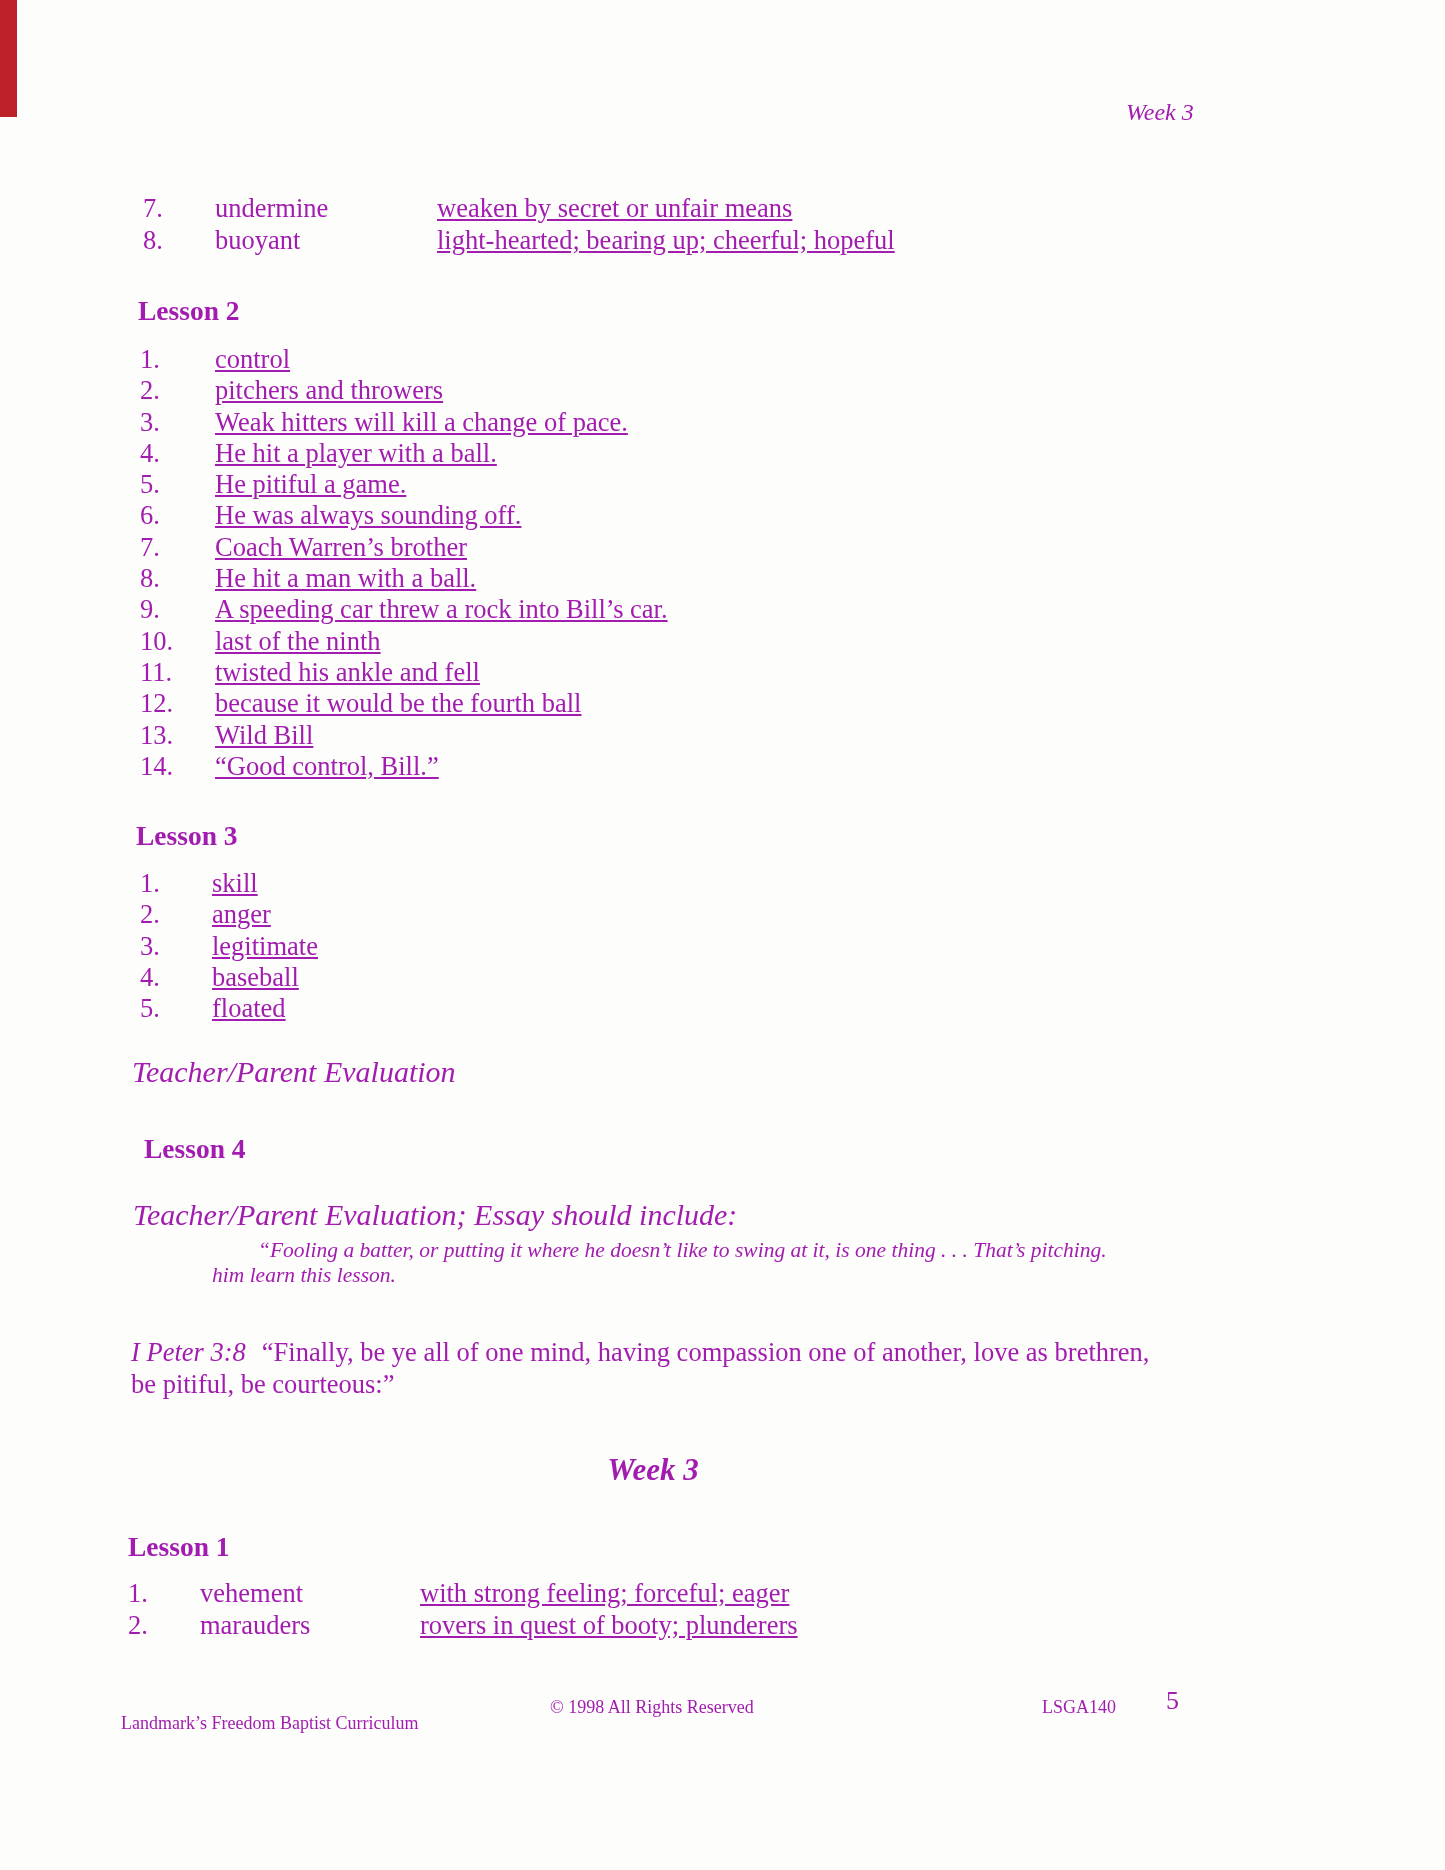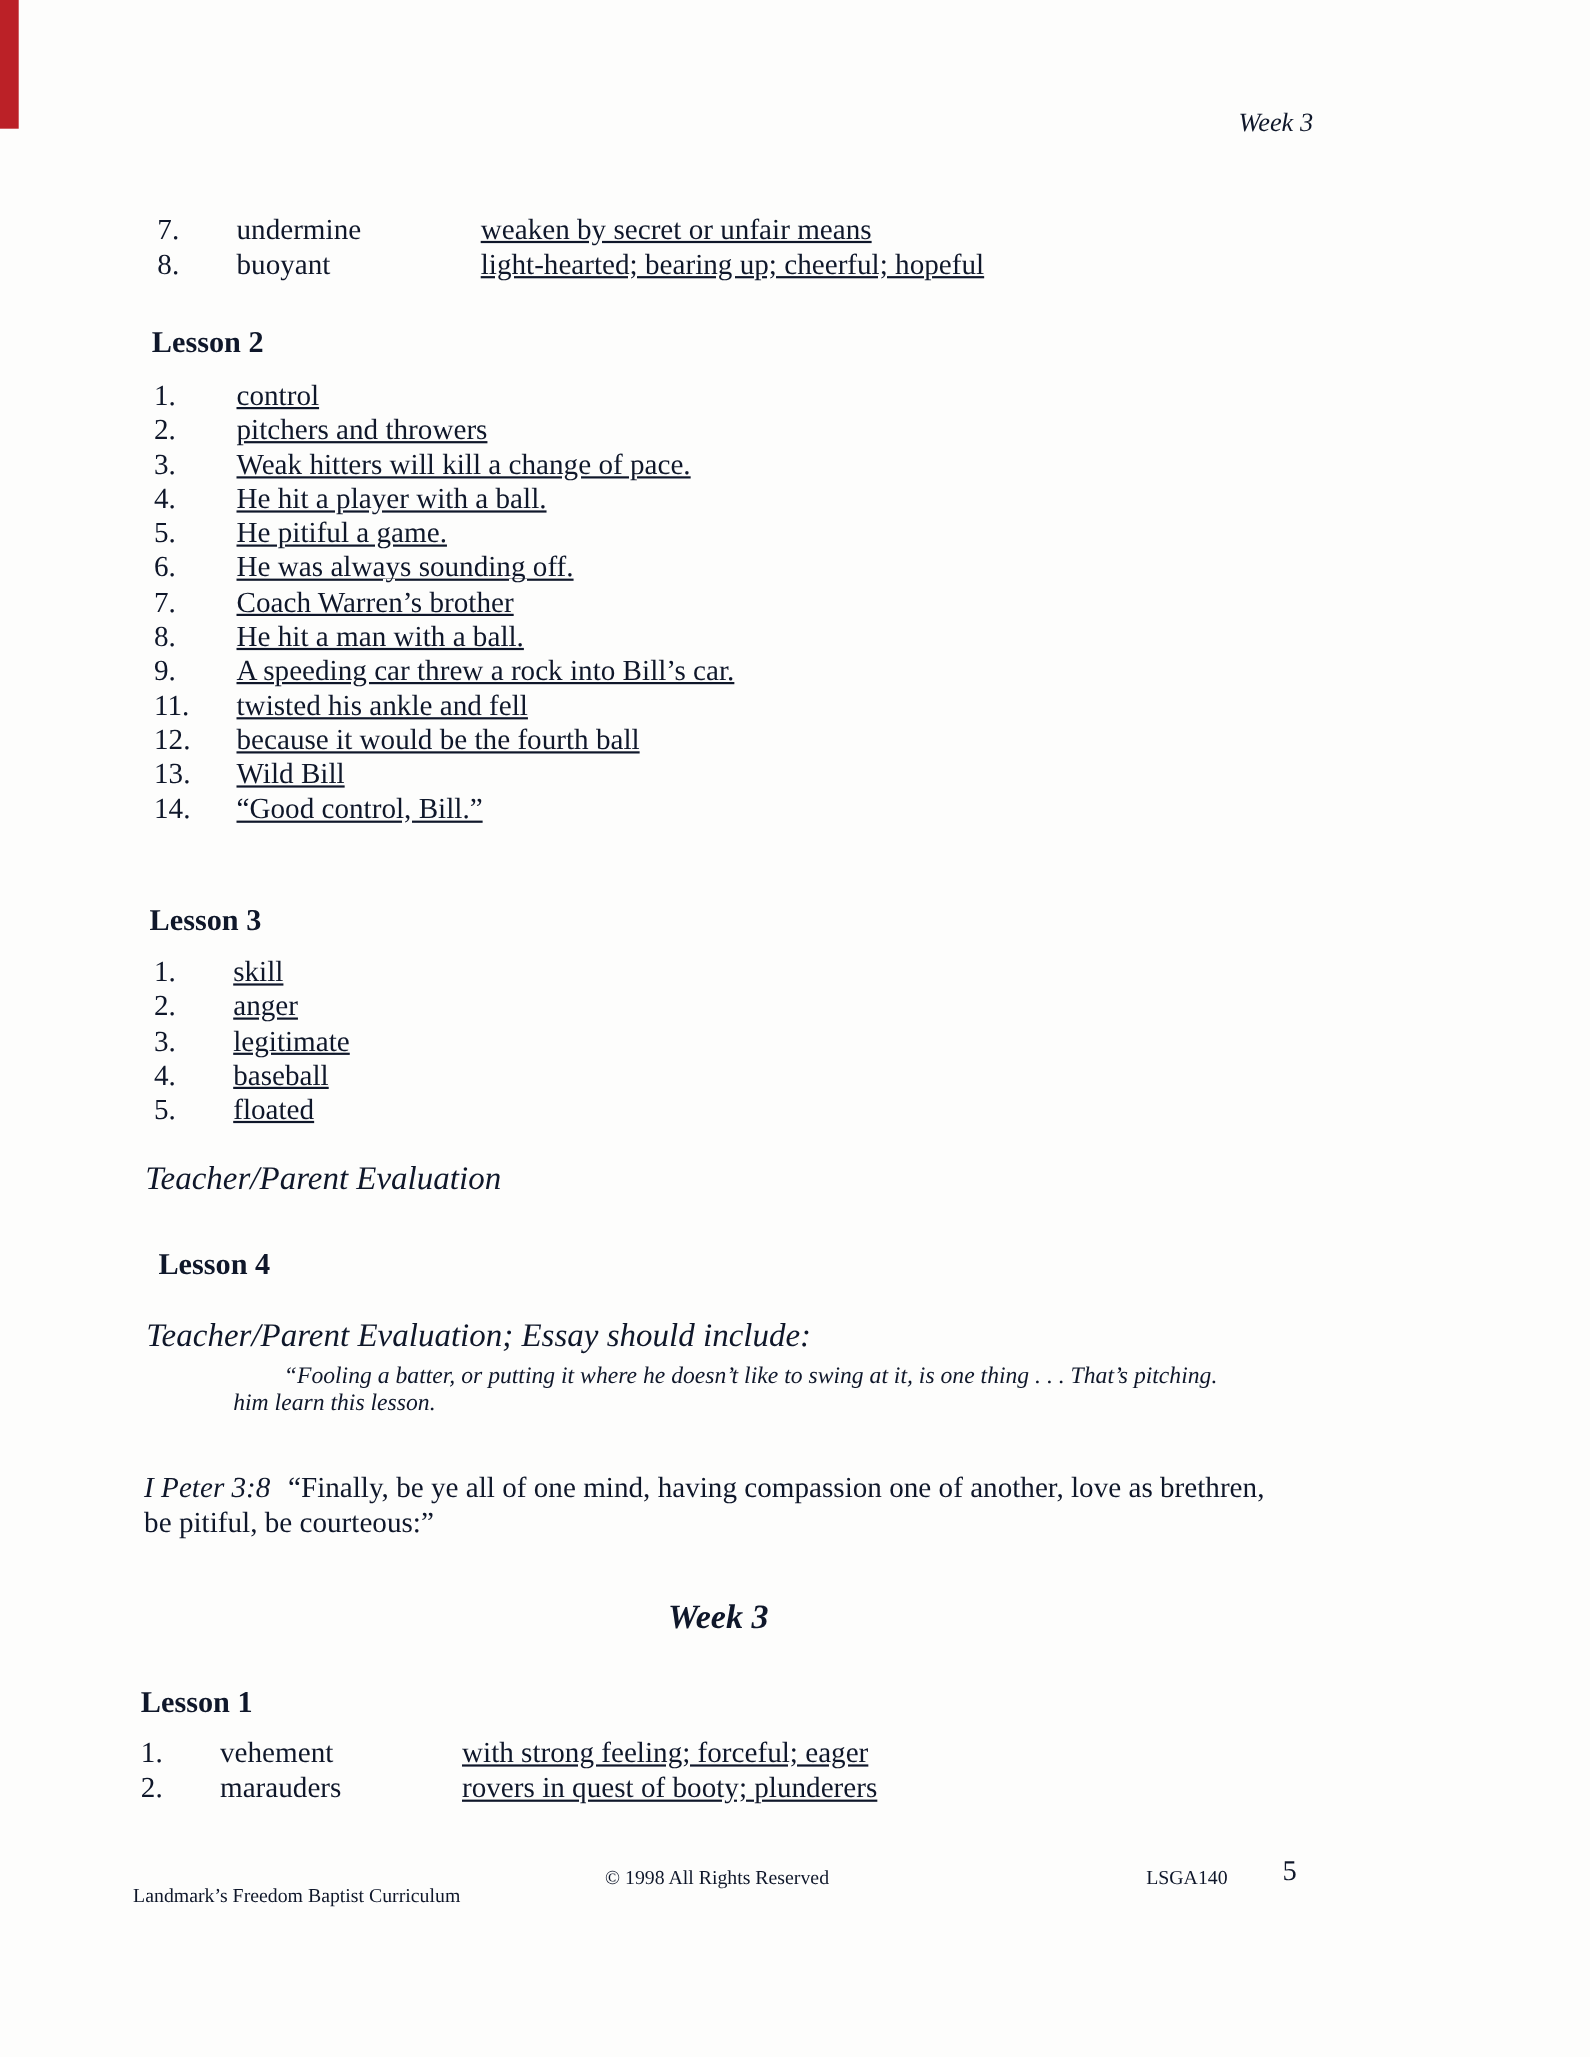--- a/index.html
+++ b/index.html
@@ -9,7 +9,7 @@
     background:#fdfdfc;
     overflow:hidden;
     font-family:"Liberation Serif","DejaVu Serif",serif;
-    color:#0f172a;
+    color:#a21caf;
   }
   .abs { position:absolute; }
 

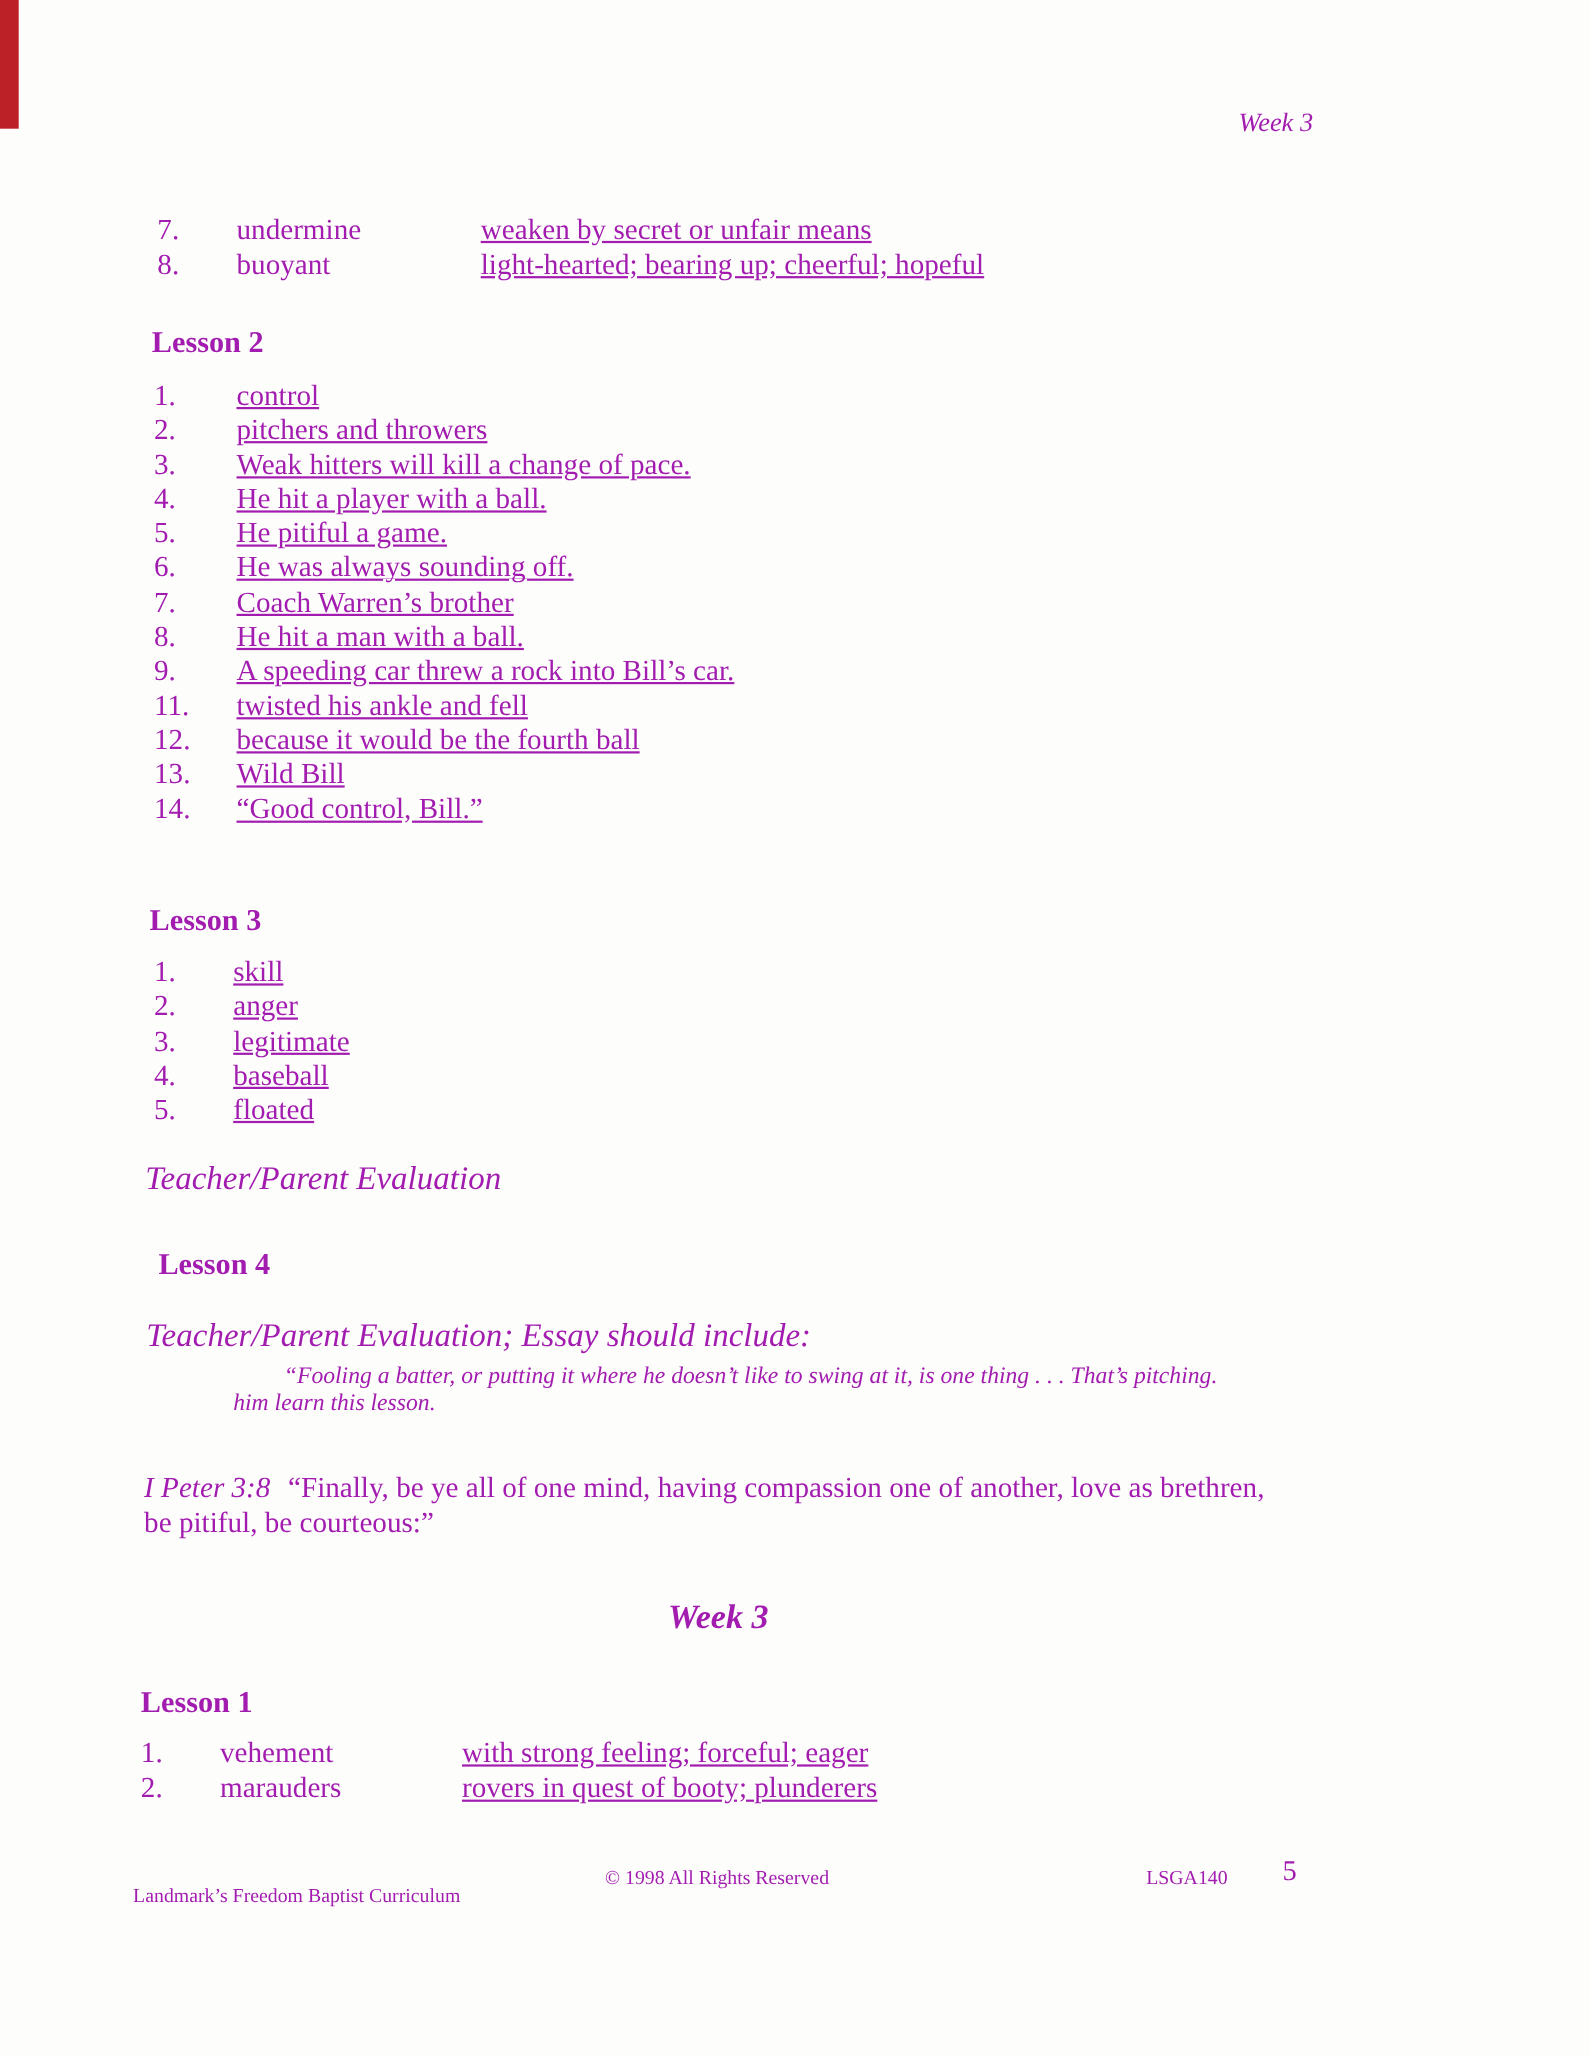--- a/index.html
+++ b/index.html
@@ -81,6 +81,7 @@
     <div class="list-row"><span class="num w75">7.</span><span>Coach Warren’s brother</span></div>
     <div class="list-row"><span class="num w75">8.</span><span>He hit a man with a ball.</span></div>
     <div class="list-row"><span class="num w75">9.</span><span>A speeding car threw a rock into Bill’s car.</span></div>
+    <div class="list-row"><span class="num w75">10.</span><span>last of the ninth</span></div>
     <div class="list-row"><span class="num w75">11.</span><span>twisted his ankle and fell</span></div>
     <div class="list-row"><span class="num w75">12.</span><span>because it would be the fourth ball</span></div>
     <div class="list-row"><span class="num w75">13.</span><span>Wild Bill</span></div>

